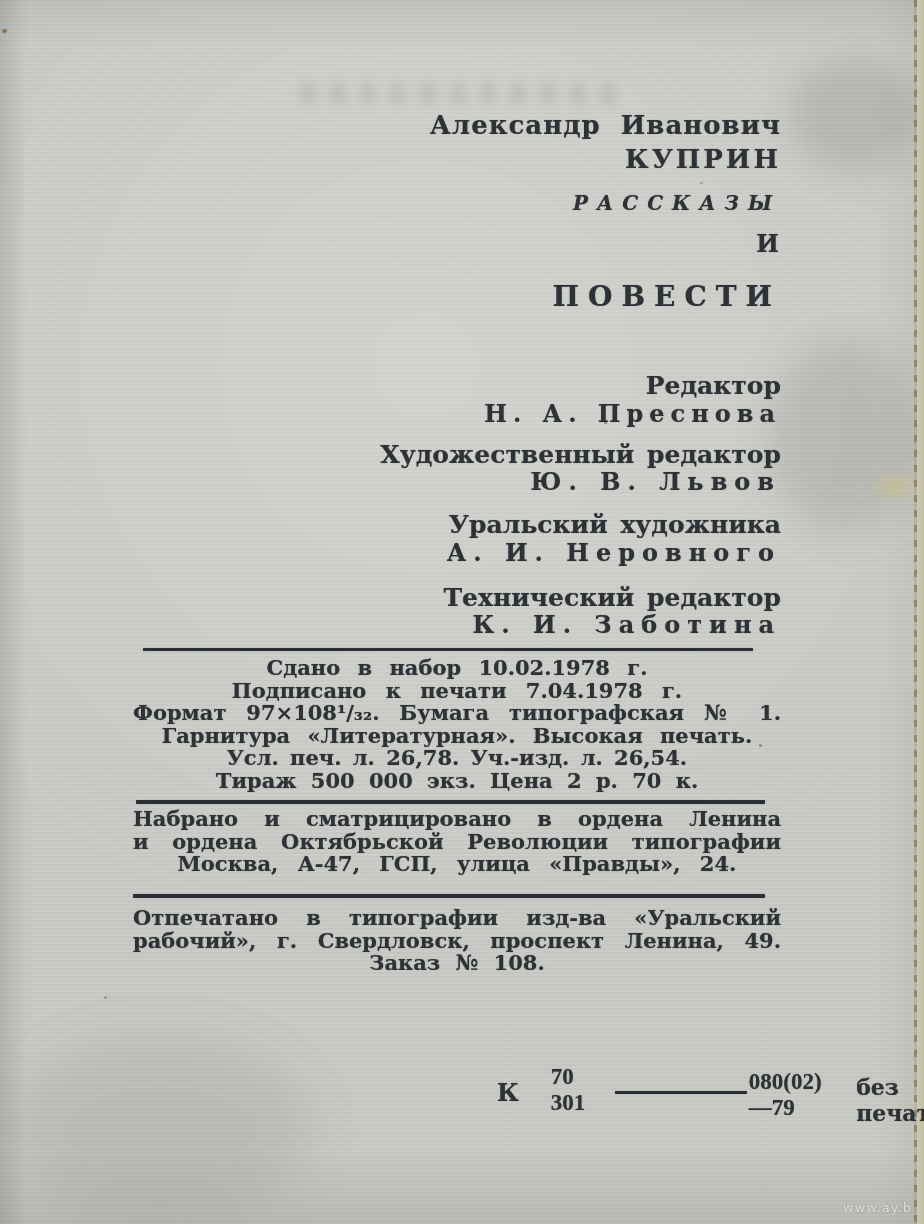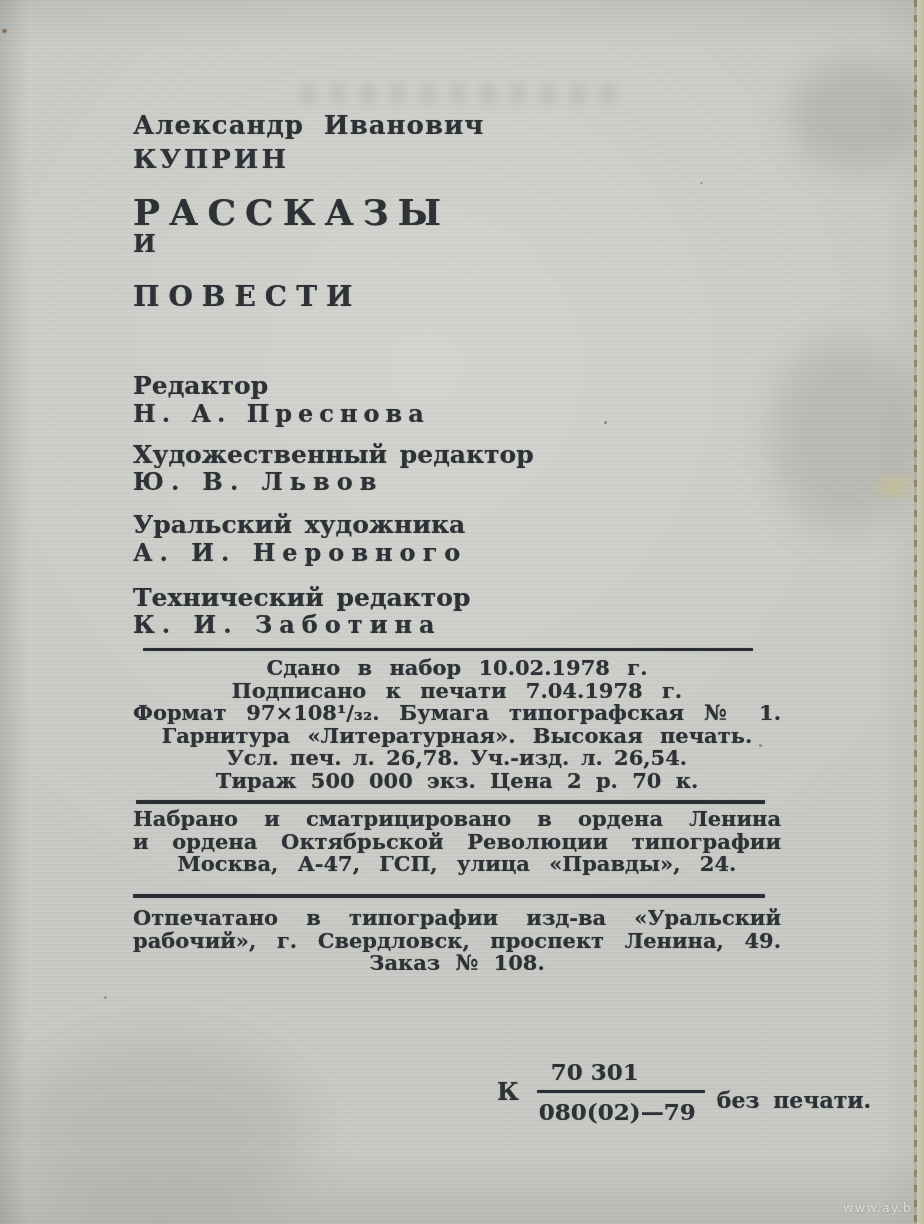--- a/index.html
+++ b/index.html
@@ -22,7 +22,7 @@
   }
   .ink{ text-shadow:0 0 1px rgba(42,46,52,0.55); font-weight:700; }
   .abs{ position:absolute; }
-  .col{ position:absolute; left:133px; width:648px; text-align:left; }
+  .col{ position:absolute; left:133px; width:648px; text-align:right; }
 
   
   .author-line{ top:110px; font-size:26px; word-spacing:10px; letter-spacing:1px;}

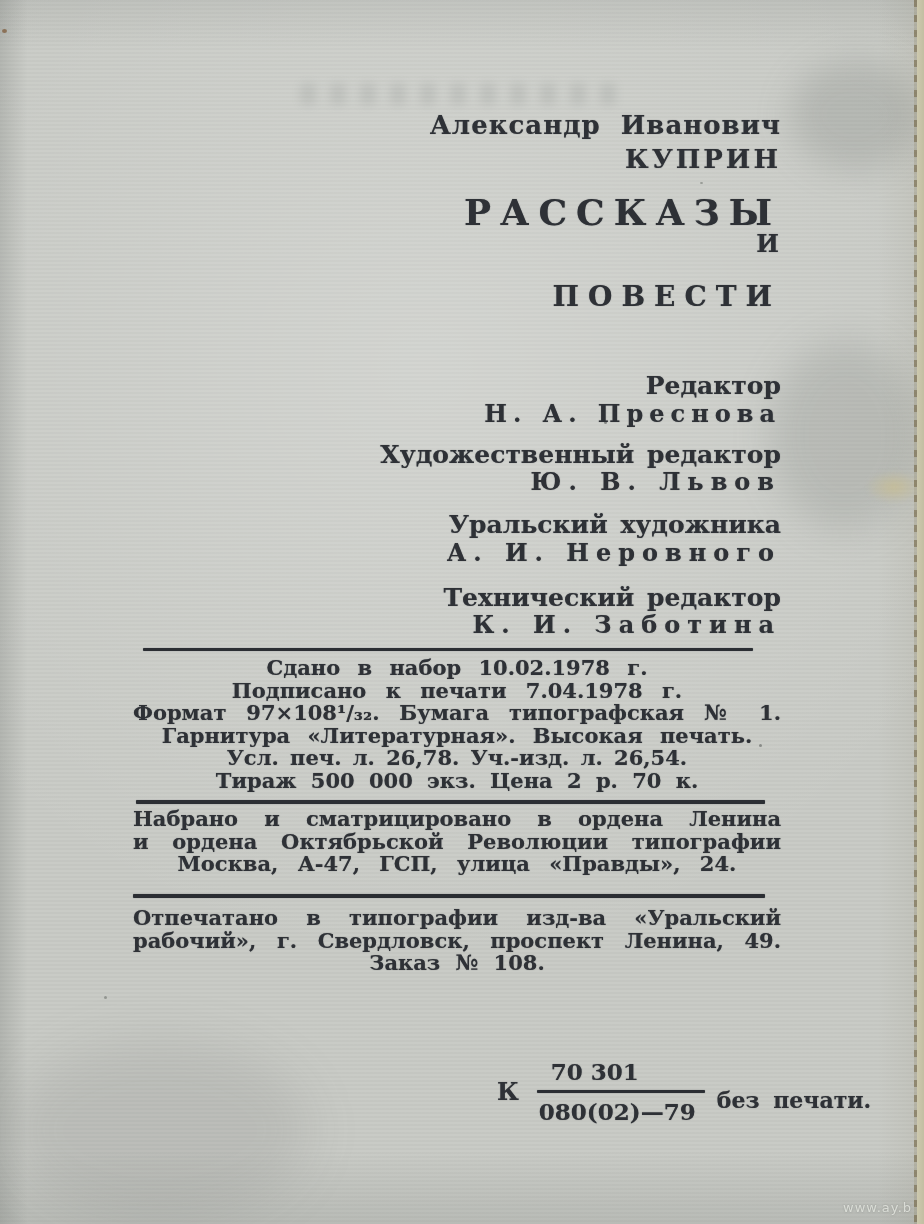--- a/index.html
+++ b/index.html
@@ -27,7 +27,7 @@
   
   .author-line{ top:110px; font-size:26px; word-spacing:10px; letter-spacing:1px;}
   .author-surname{ top:144px; font-size:26px; letter-spacing:3px;}
-  .title-1{ top:191px; font-size:36px; letter-spacing:9px;}
+  .title-1{ top:191px; font-size:20px; letter-spacing:9px;font-style:italic;}
   .title-2{ top:229px; font-size:24px; letter-spacing:2px;}
   .title-3{ top:260px; font-size:28px; letter-spacing:9px;margin-top:20px;}
 

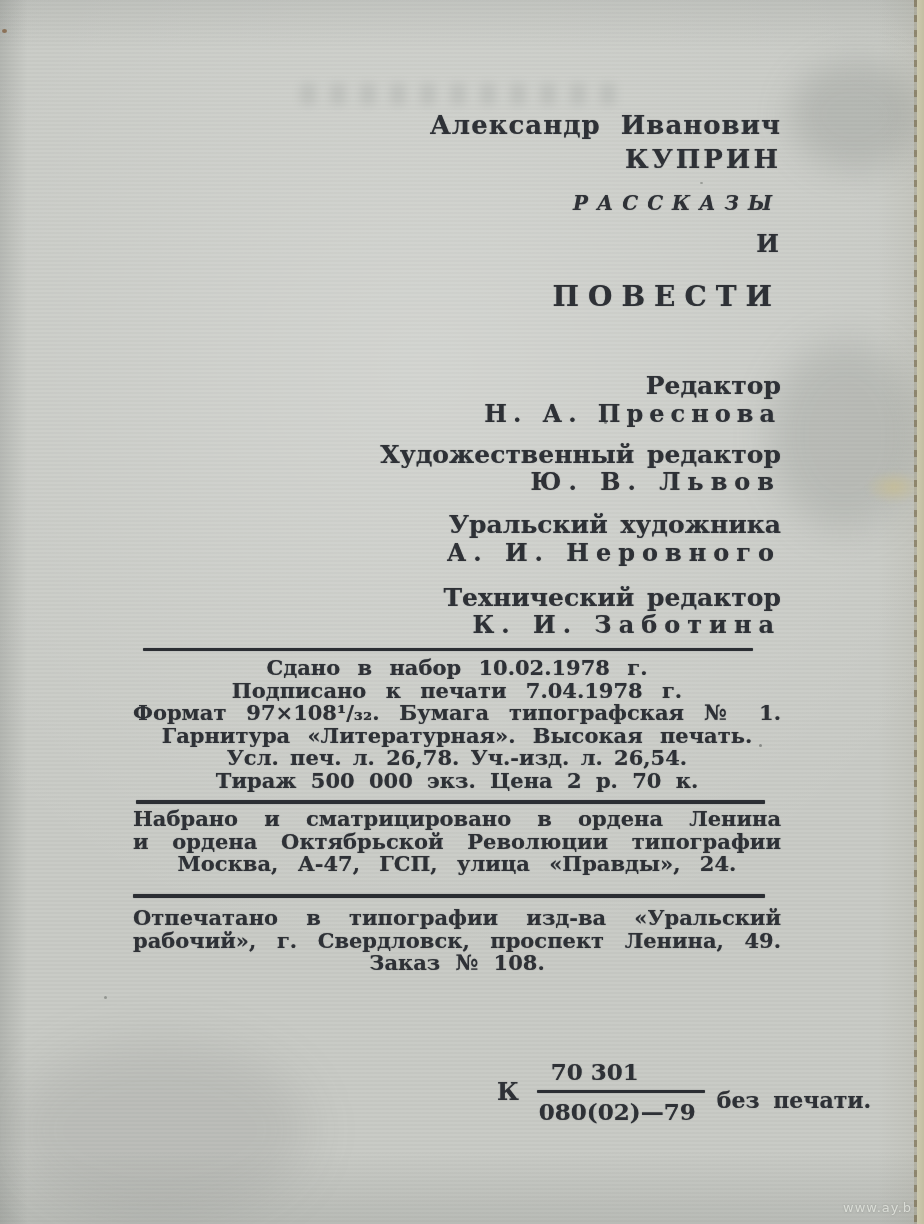--- a/index.html
+++ b/index.html
@@ -59,7 +59,7 @@
   
   .catalog{ position:absolute; left:497px; top:1058px; display:flex; align-items:center; font-size:23px;}
   .cat-letter{ margin-right:18px; font-size:24px;}
-  .fraction{ display:flex; flex-direction:column; }
+  .fraction{ display:flex; flex-direction:row; align-items:center;font-family:Liberation Serif, serif;}
   .fr-top{ padding:0 14px 5px;}
   .fr-bar{ width:168px; height:3px; background:#2b2e33; border-radius:1px; box-shadow:0 0 1px rgba(42,46,52,.6);}
   .fr-bottom{ padding:5px 2px 0;}

